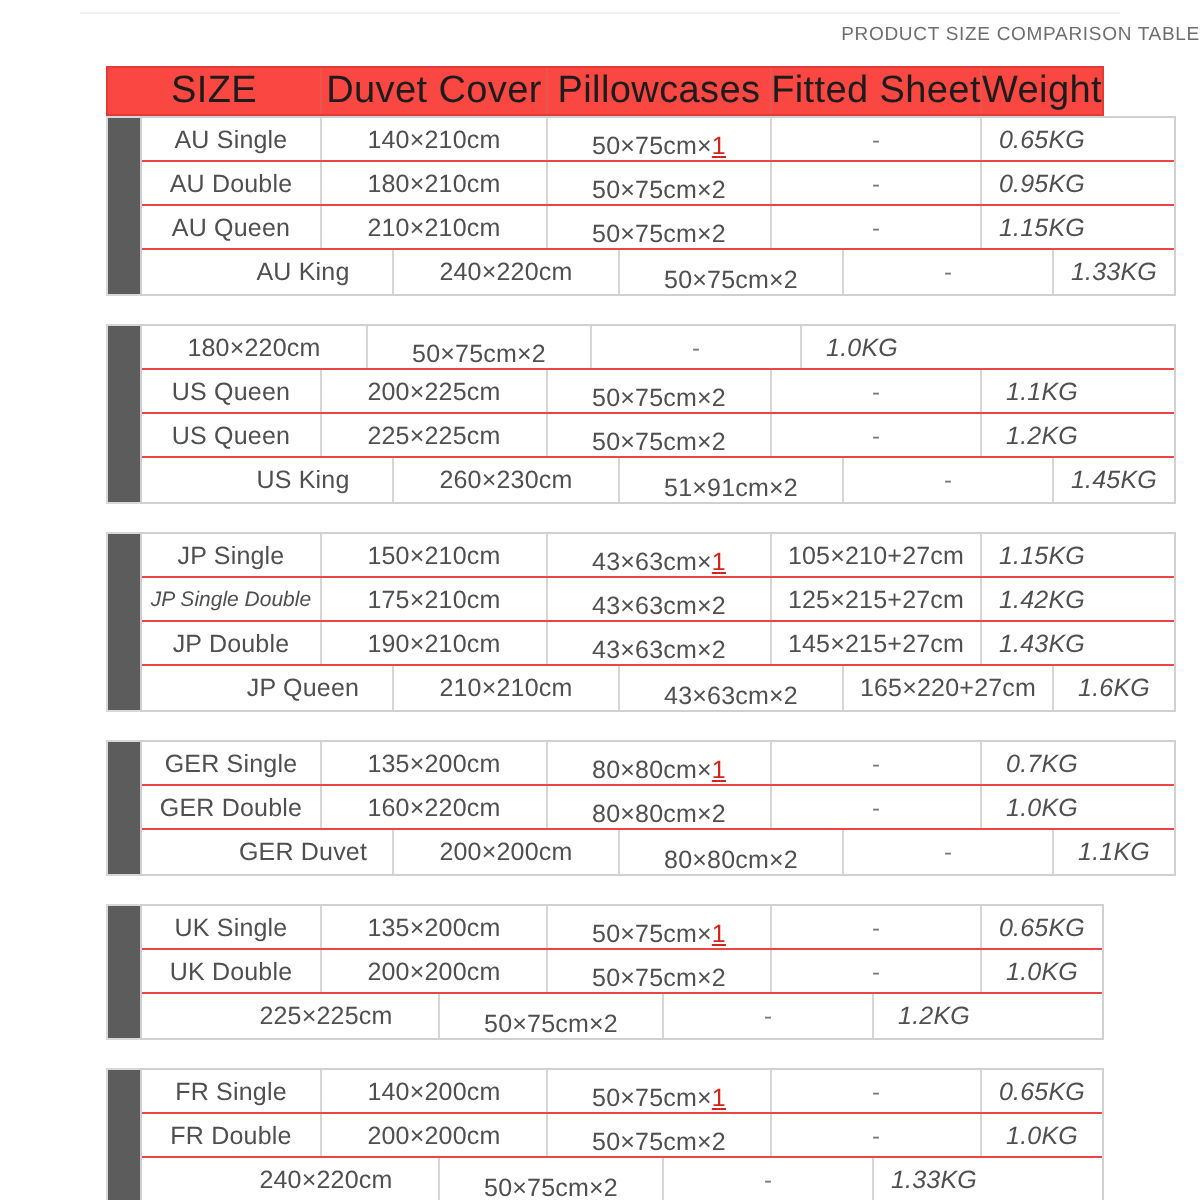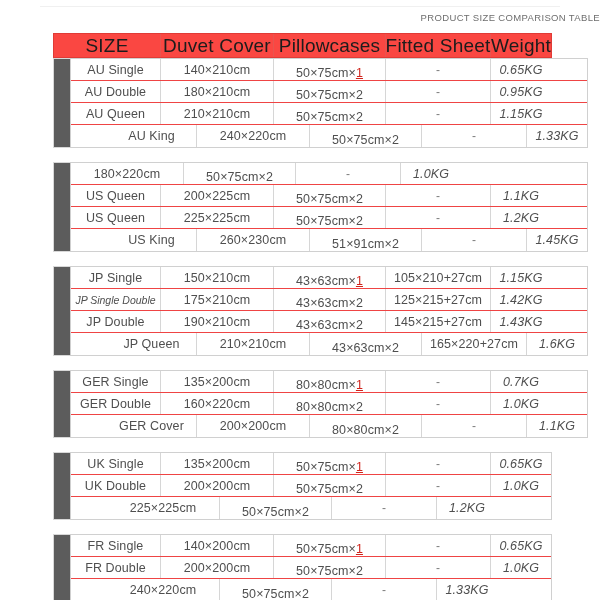--- a/index.html
+++ b/index.html
@@ -322,7 +322,7 @@
               <div class="cell weight">1.0KG</div>
             </div>
             <div class="row">
-              <div class="cell size">GER Cover</div>
+              <div class="cell size">GER Duvet</div>
               <div class="cell duvet">200×200cm</div>
               <div class="cell pillow">
                 <span>80×80cm×</span>

